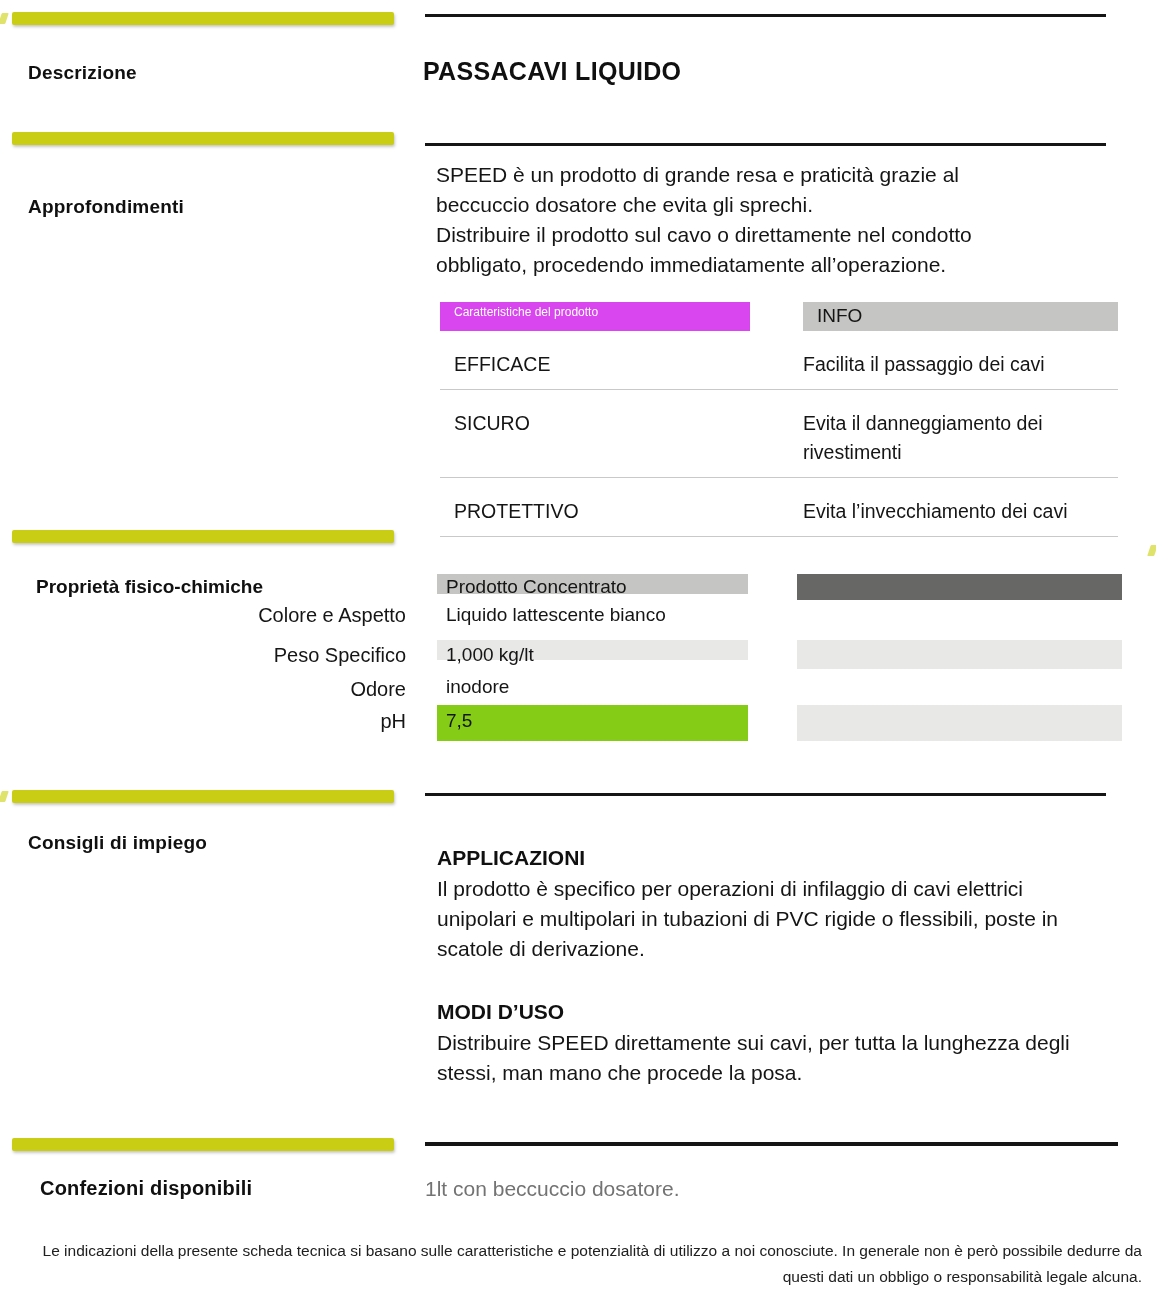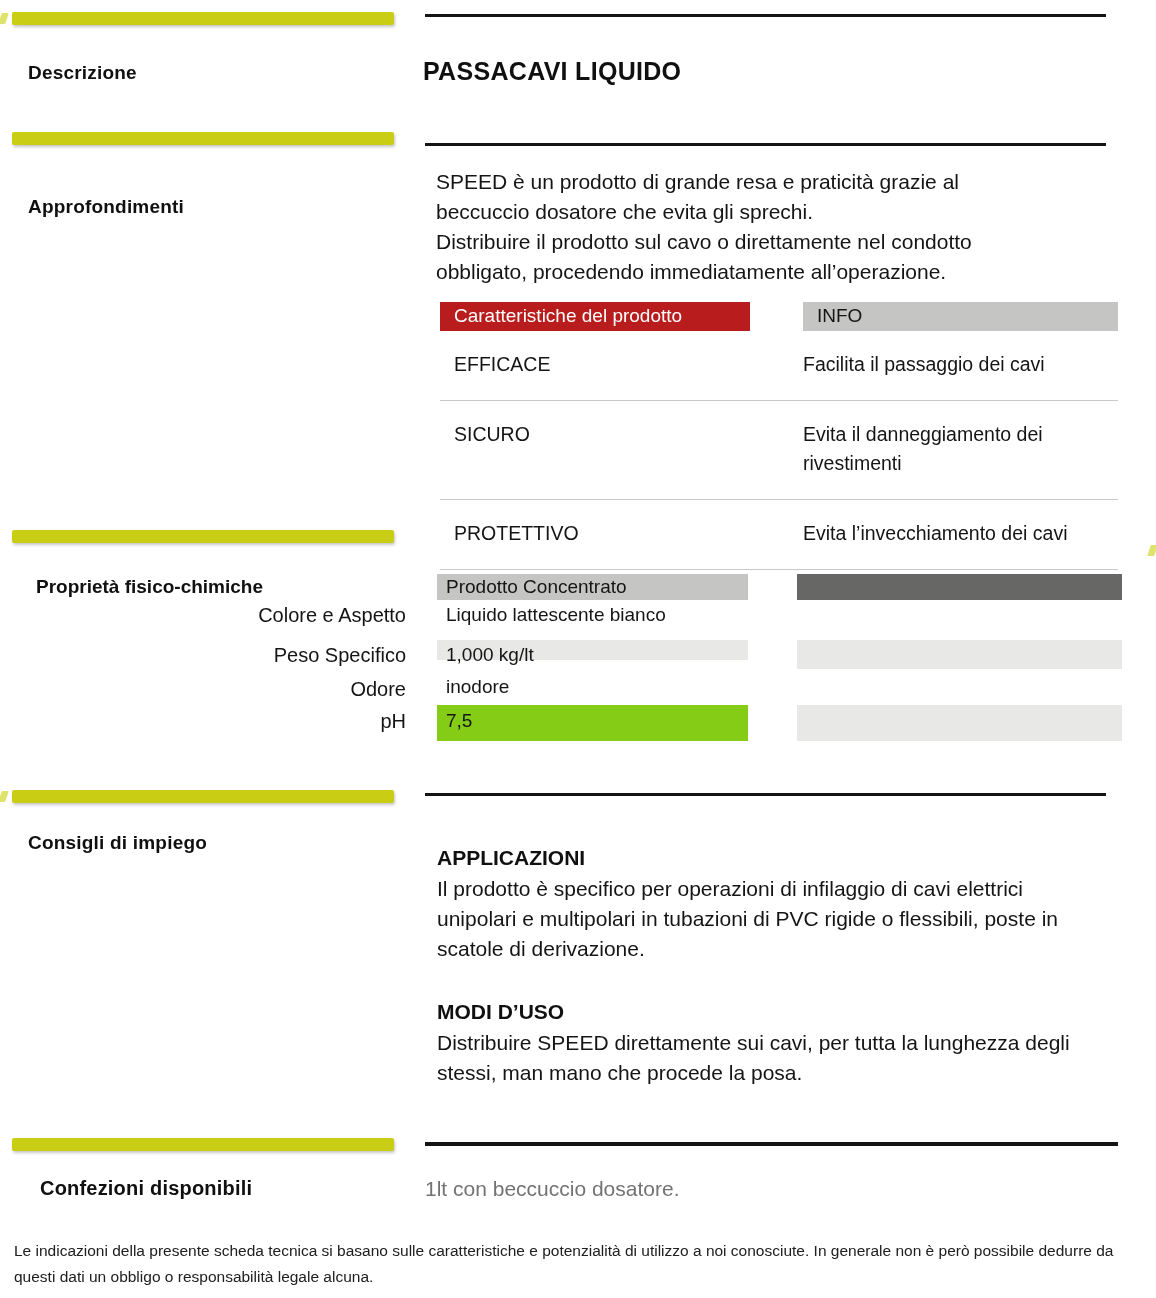--- a/index.html
+++ b/index.html
@@ -37,7 +37,7 @@
   }
 
   .intro-text{
-    position:absolute;left:436px;top:167px;width:600px;
+    position:absolute;left:436px;top:160px;width:600px;
     font-size:21px;line-height:30px;color:#151515;white-space:pre-line;
   }
 

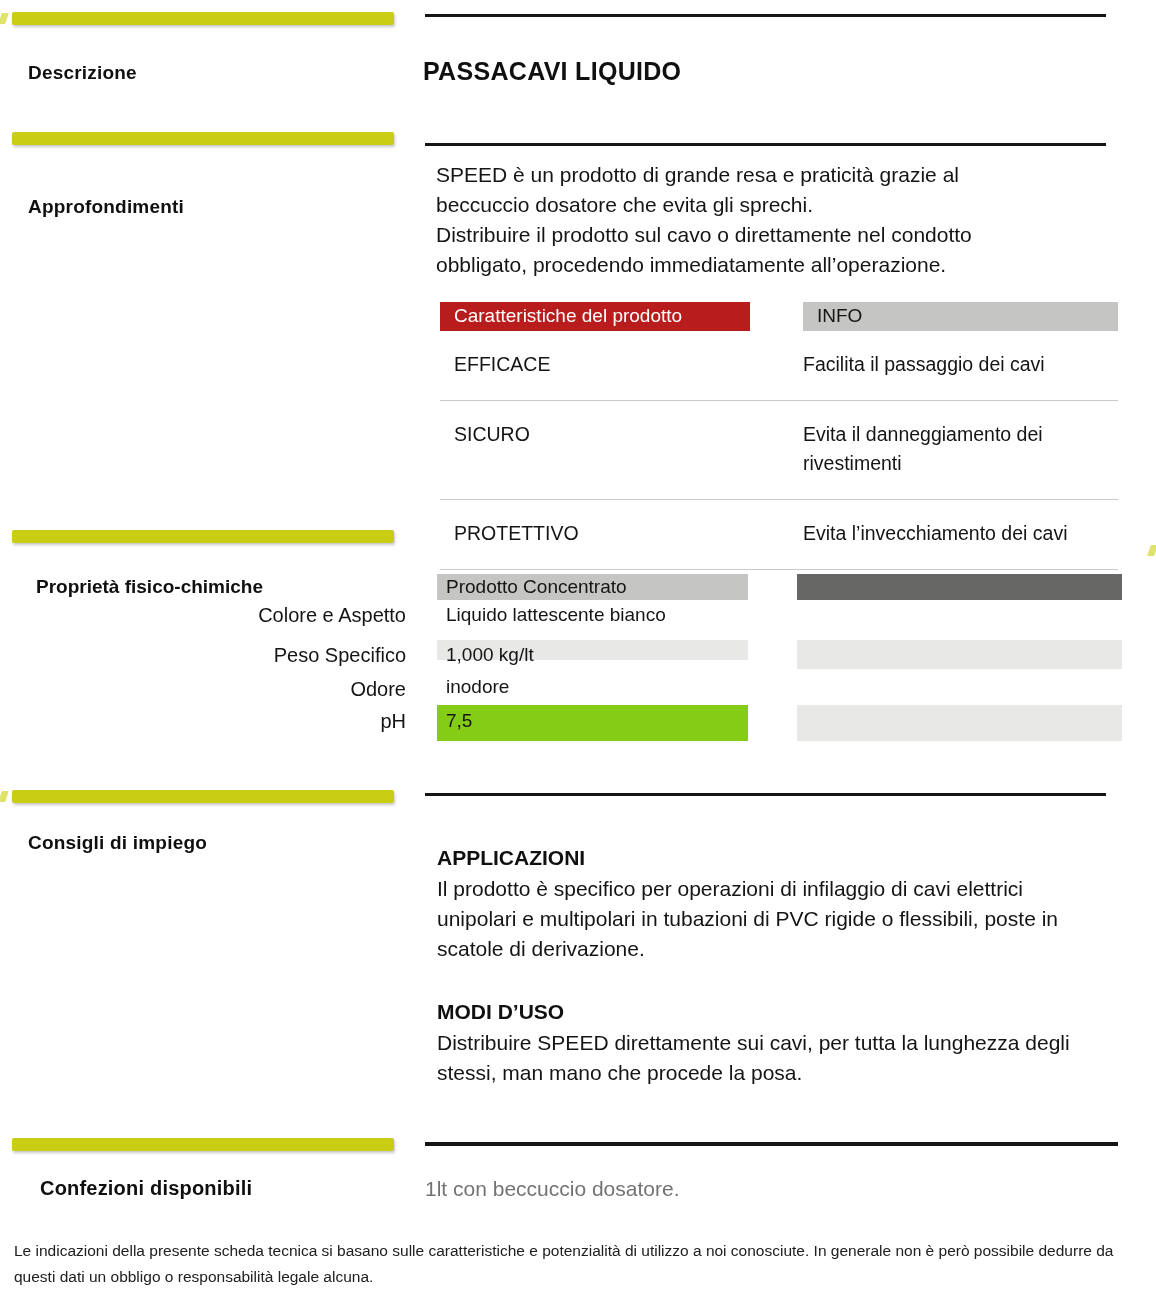--- a/index.html
+++ b/index.html
@@ -45,8 +45,8 @@
   .ct{position:absolute;left:440px;top:302px;width:678px;}
   .ct-header{display:flex;}
   .ct-h1{
-    width:296px;background:#b91c1c;color:#ffffff;
-    font-size:19px;padding:3px 0 4px 14px;
+    width:296px;background:#d946ef;color:#ffffff;
+    font-size:12px;padding:3px 0 4px 14px;
   }
   .ct-gap{width:53px;}
   .ct-h2{

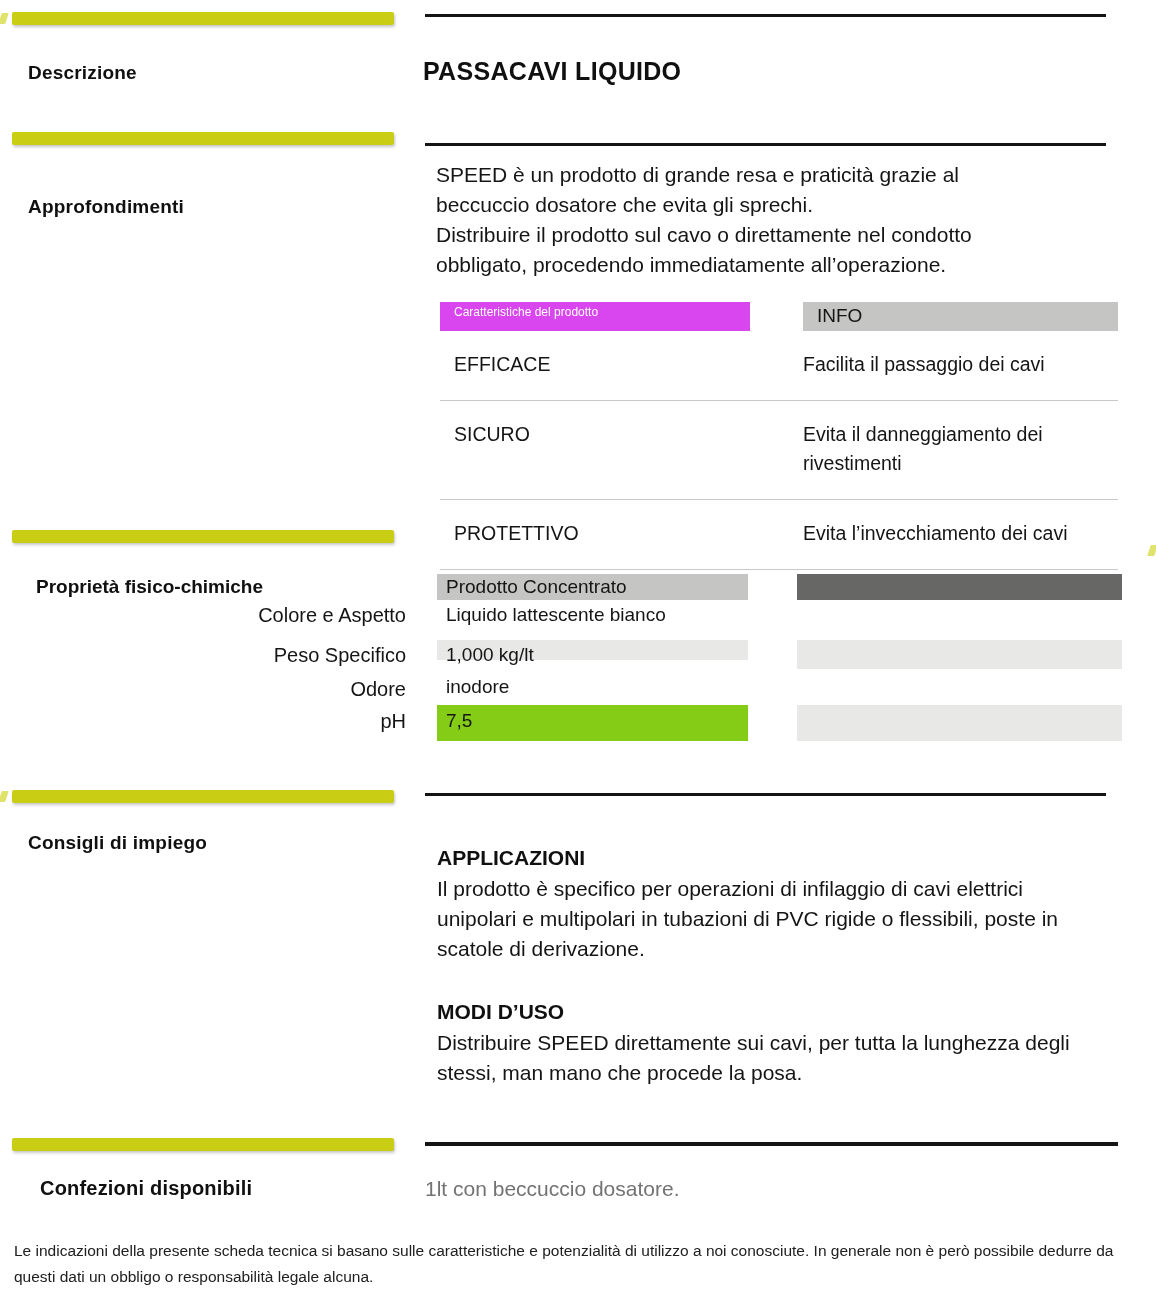--- a/index.html
+++ b/index.html
@@ -55,7 +55,7 @@
   }
   .ct-row{
     display:flex;border-bottom:1px solid #c9c9c9;
-    padding:19px 0 21px 0;
+    padding:19px 0 10px 0;
   }
   .ct-name{
     width:349px;padding-left:14px;flex-shrink:0;

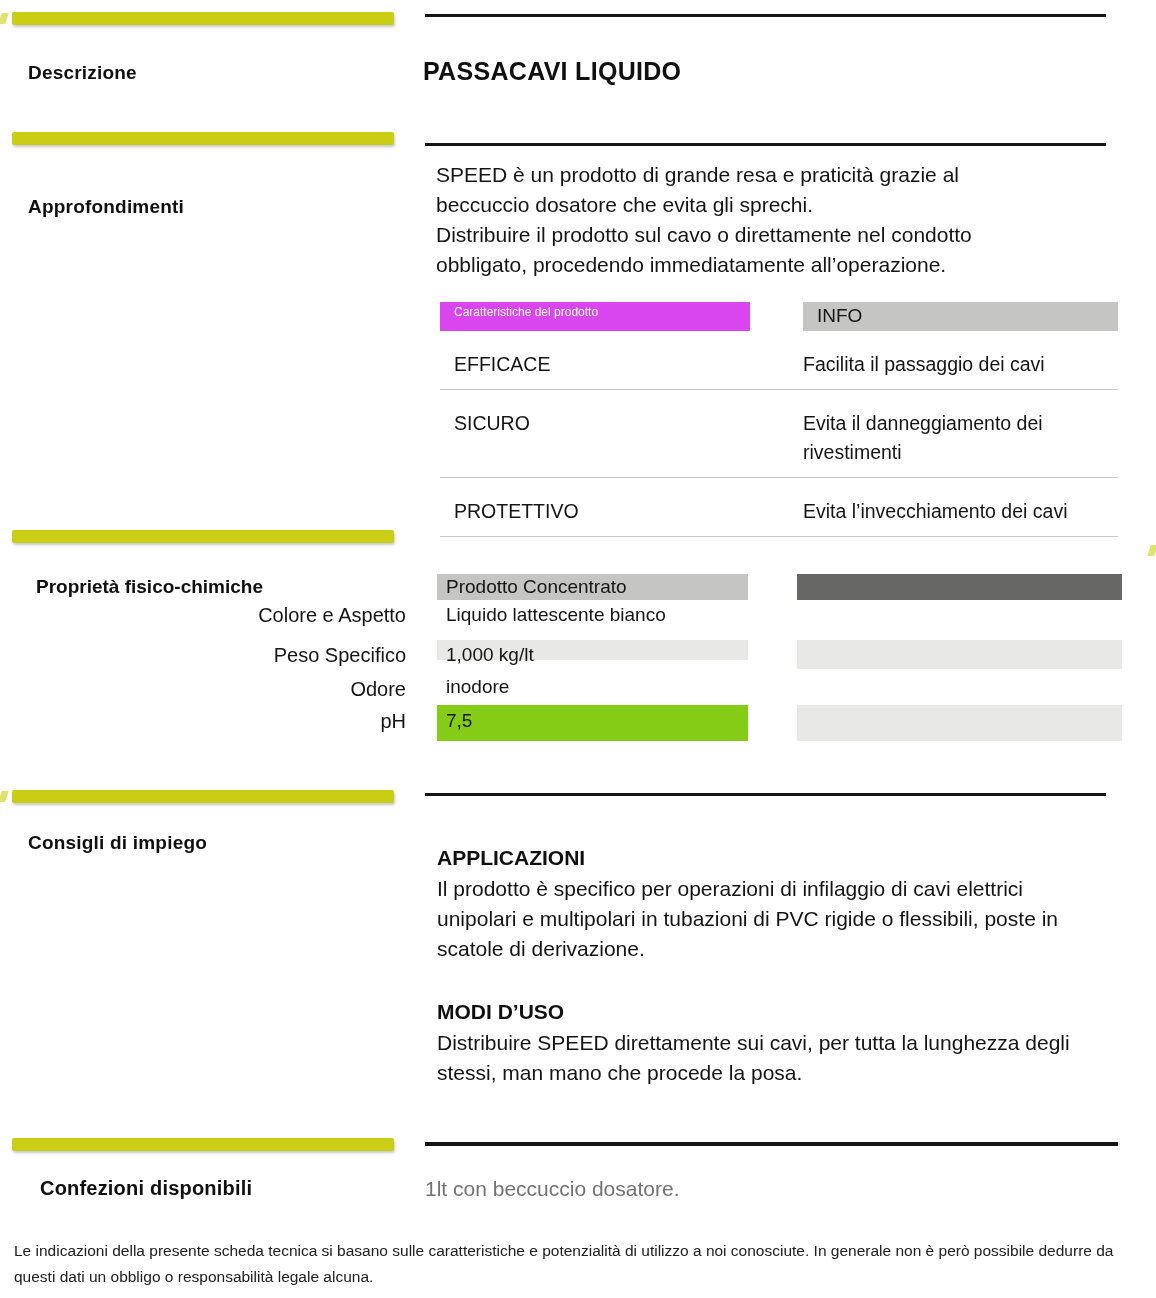--- a/index.html
+++ b/index.html
@@ -79,7 +79,7 @@
     position:absolute;left:437px;width:302px;
     font-size:19px;color:#151515;padding-left:9px;
   }
-  .pr-col-header{top:0;height:26px;background:#c5c5c3;line-height:26px;}
+  .pr-col-header{top:0;height:20px;background:#c5c5c3;line-height:26px;}
   .pr-v1{top:28px;height:30px;line-height:26px;background:#ffffff;}
   .pr-v2{top:66px;height:20px;background:#e8e8e6;line-height:30px;}
   .pr-v3{top:100px;height:28px;line-height:26px;background:#ffffff;}

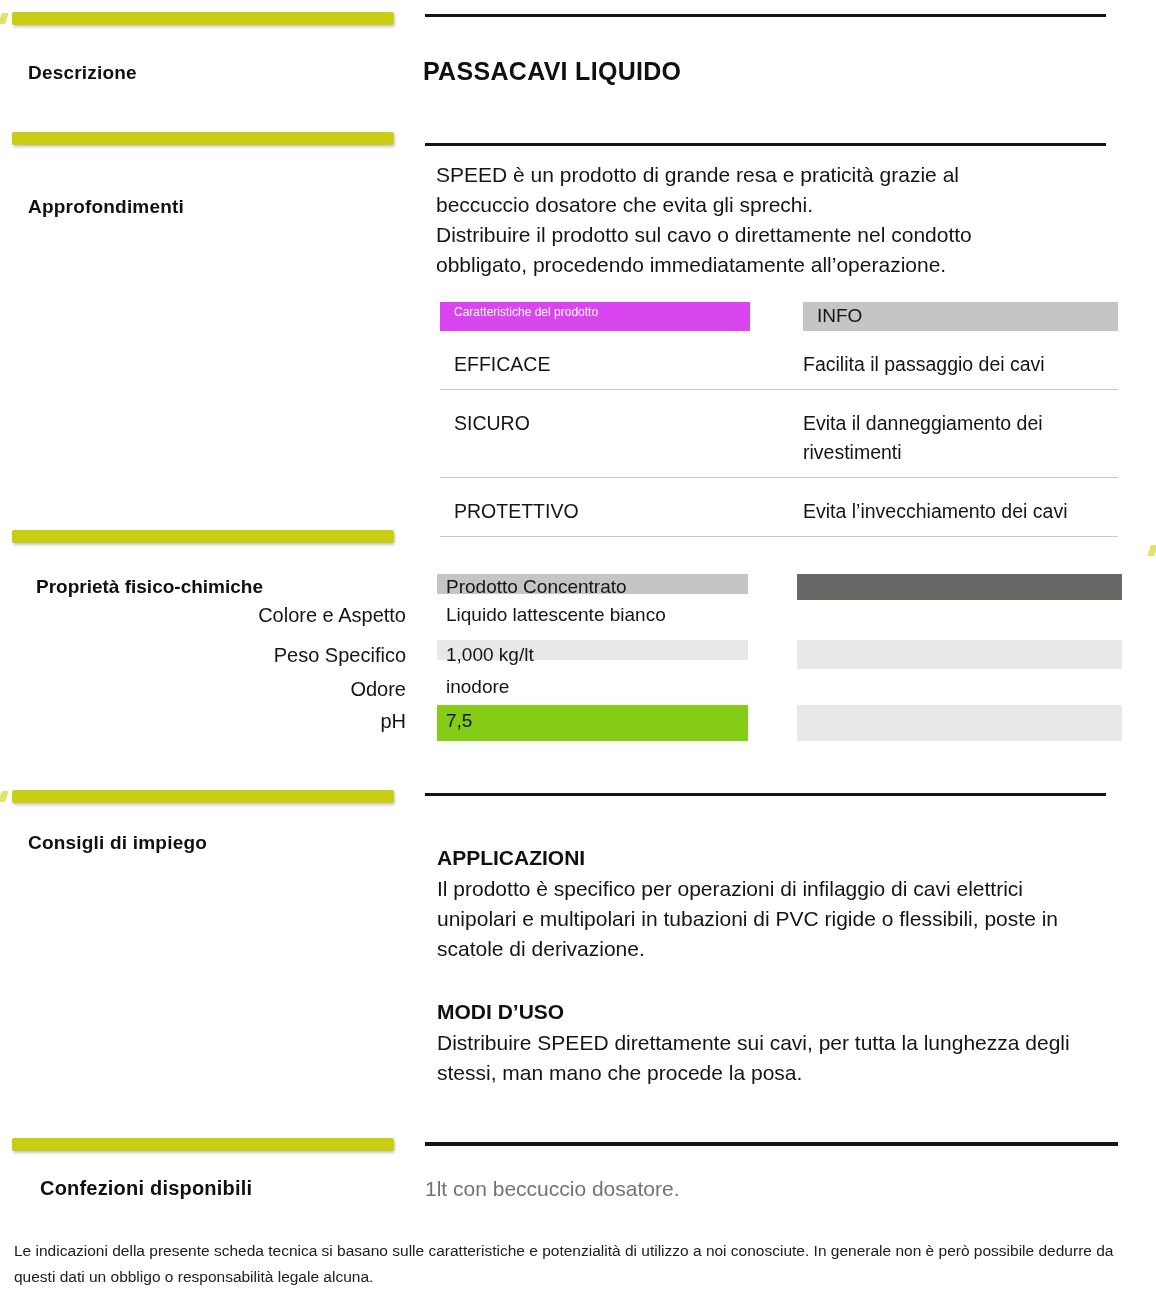--- a/index.html
+++ b/index.html
@@ -101,7 +101,7 @@
 
   .footer{
     position:absolute;left:14px;top:1238px;width:1128px;
-    text-align:left;font-size:15.5px;line-height:26px;color:#202020;
+    text-align:right;font-size:15.5px;line-height:26px;color:#202020;
   }
 </style>
 </head>

